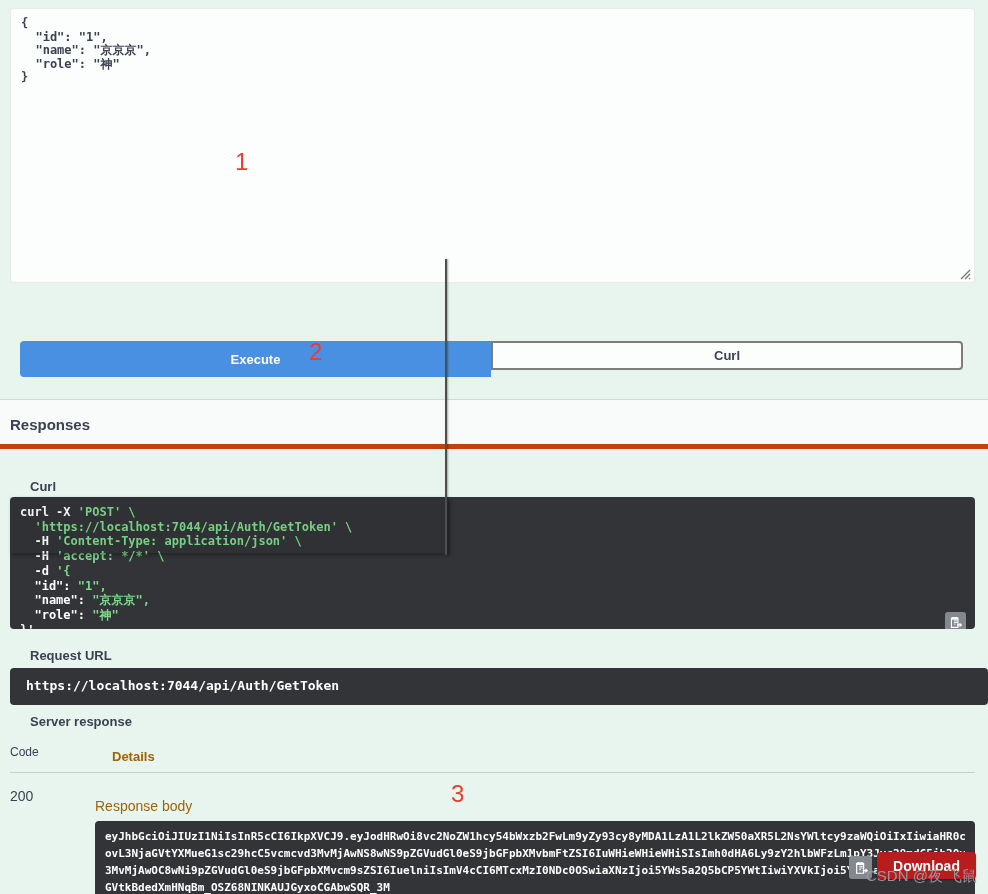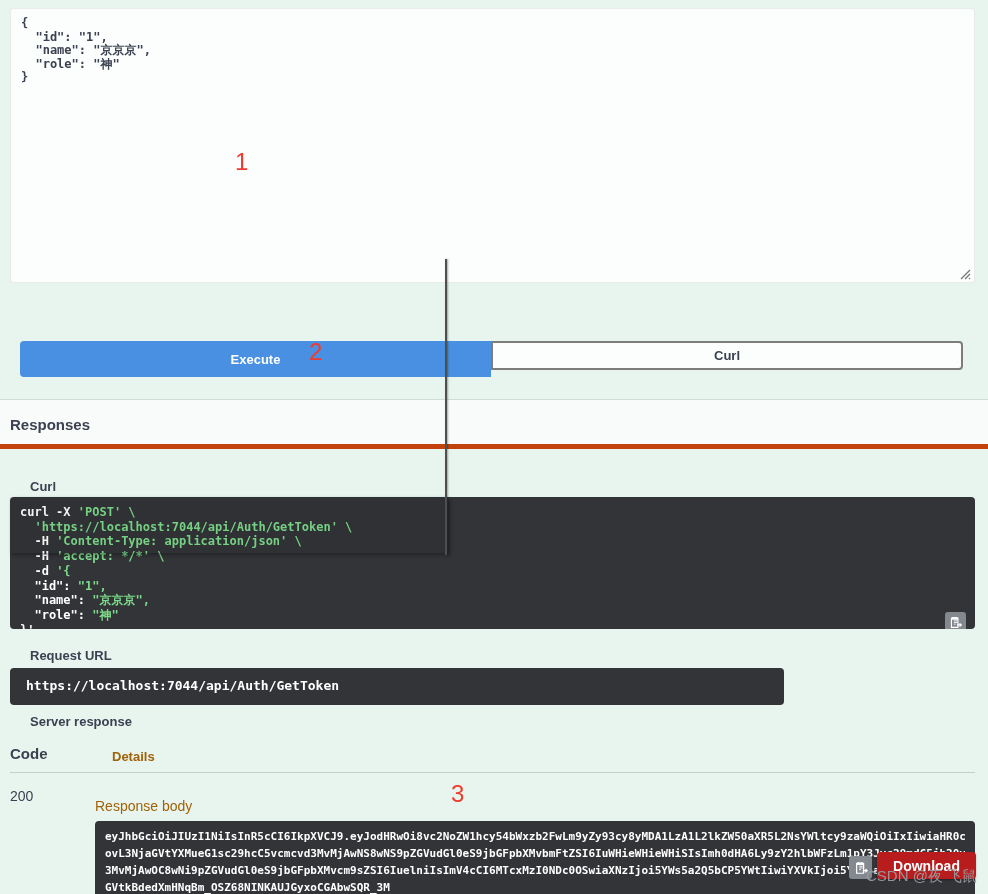--- a/index.html
+++ b/index.html
@@ -53,7 +53,7 @@
   .copy-btn-curl { left:935px; top:115px; }
 
   
-  .url-block { position:absolute; left:10px; top:668px; width:774px; height:37px;
+  .url-block { position:absolute; left:10px; top:668px; width:978px; height:37px;
     background:#333438; border-radius:4px; }
   .url-block .url-text { display:block; padding:10px 0 0 16px;
     font-family:"DejaVu Sans Mono", monospace; font-size:13px; font-weight:600; color:#fff; }

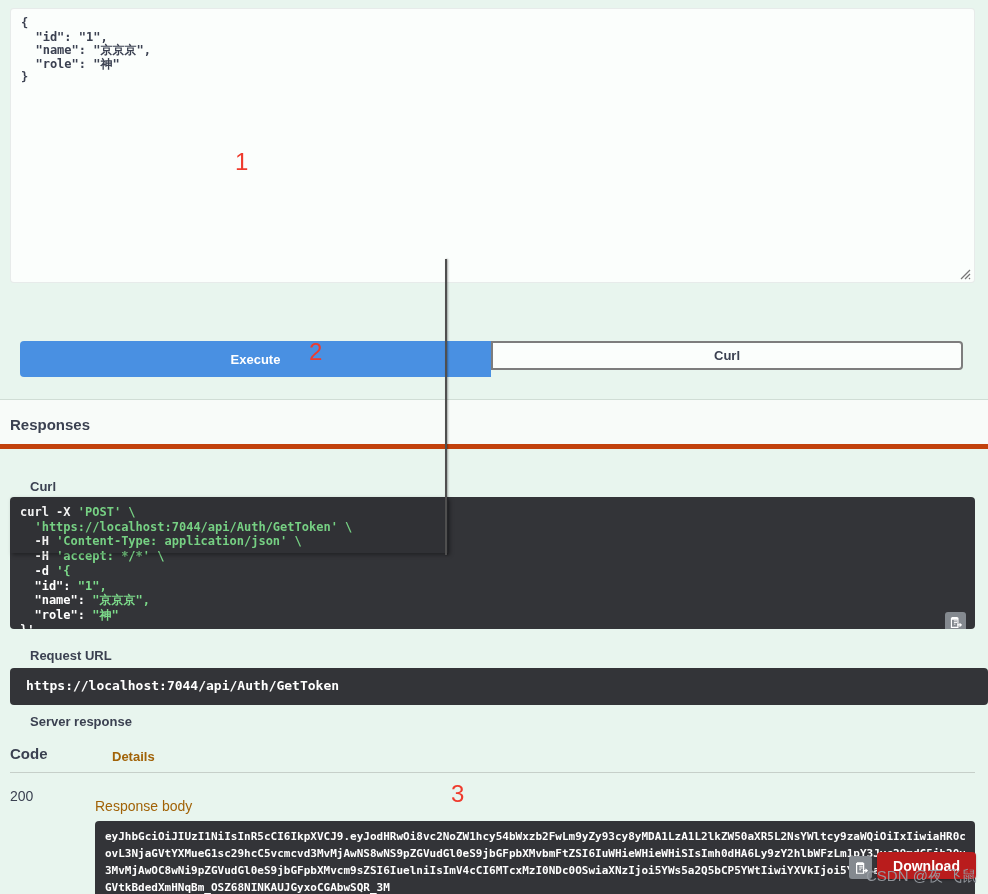--- a/index.html
+++ b/index.html
@@ -59,7 +59,7 @@
     font-family:"DejaVu Sans Mono", monospace; font-size:13px; font-weight:600; color:#fff; }
 
   
-  .code-header { position:absolute; left:10px; top:745px; font-size:15px; font-weight:bold; color:#3b4151; }
+  .code-header { position:absolute; left:10px; top:745px; font-size:12px; font-weight:normal; color:#3b4151; }
   .details-header { position:absolute; left:81px; top:749px; font-size:13px; font-weight:bold; color:#a16207;margin-left:31px; }
   .table-divider { position:absolute; left:10px; top:772px; width:965px; height:1px; background:#c6cfc9; }
   .code-value { position:absolute; left:10px; top:788px; font-size:14px; color:#3b4151; }

